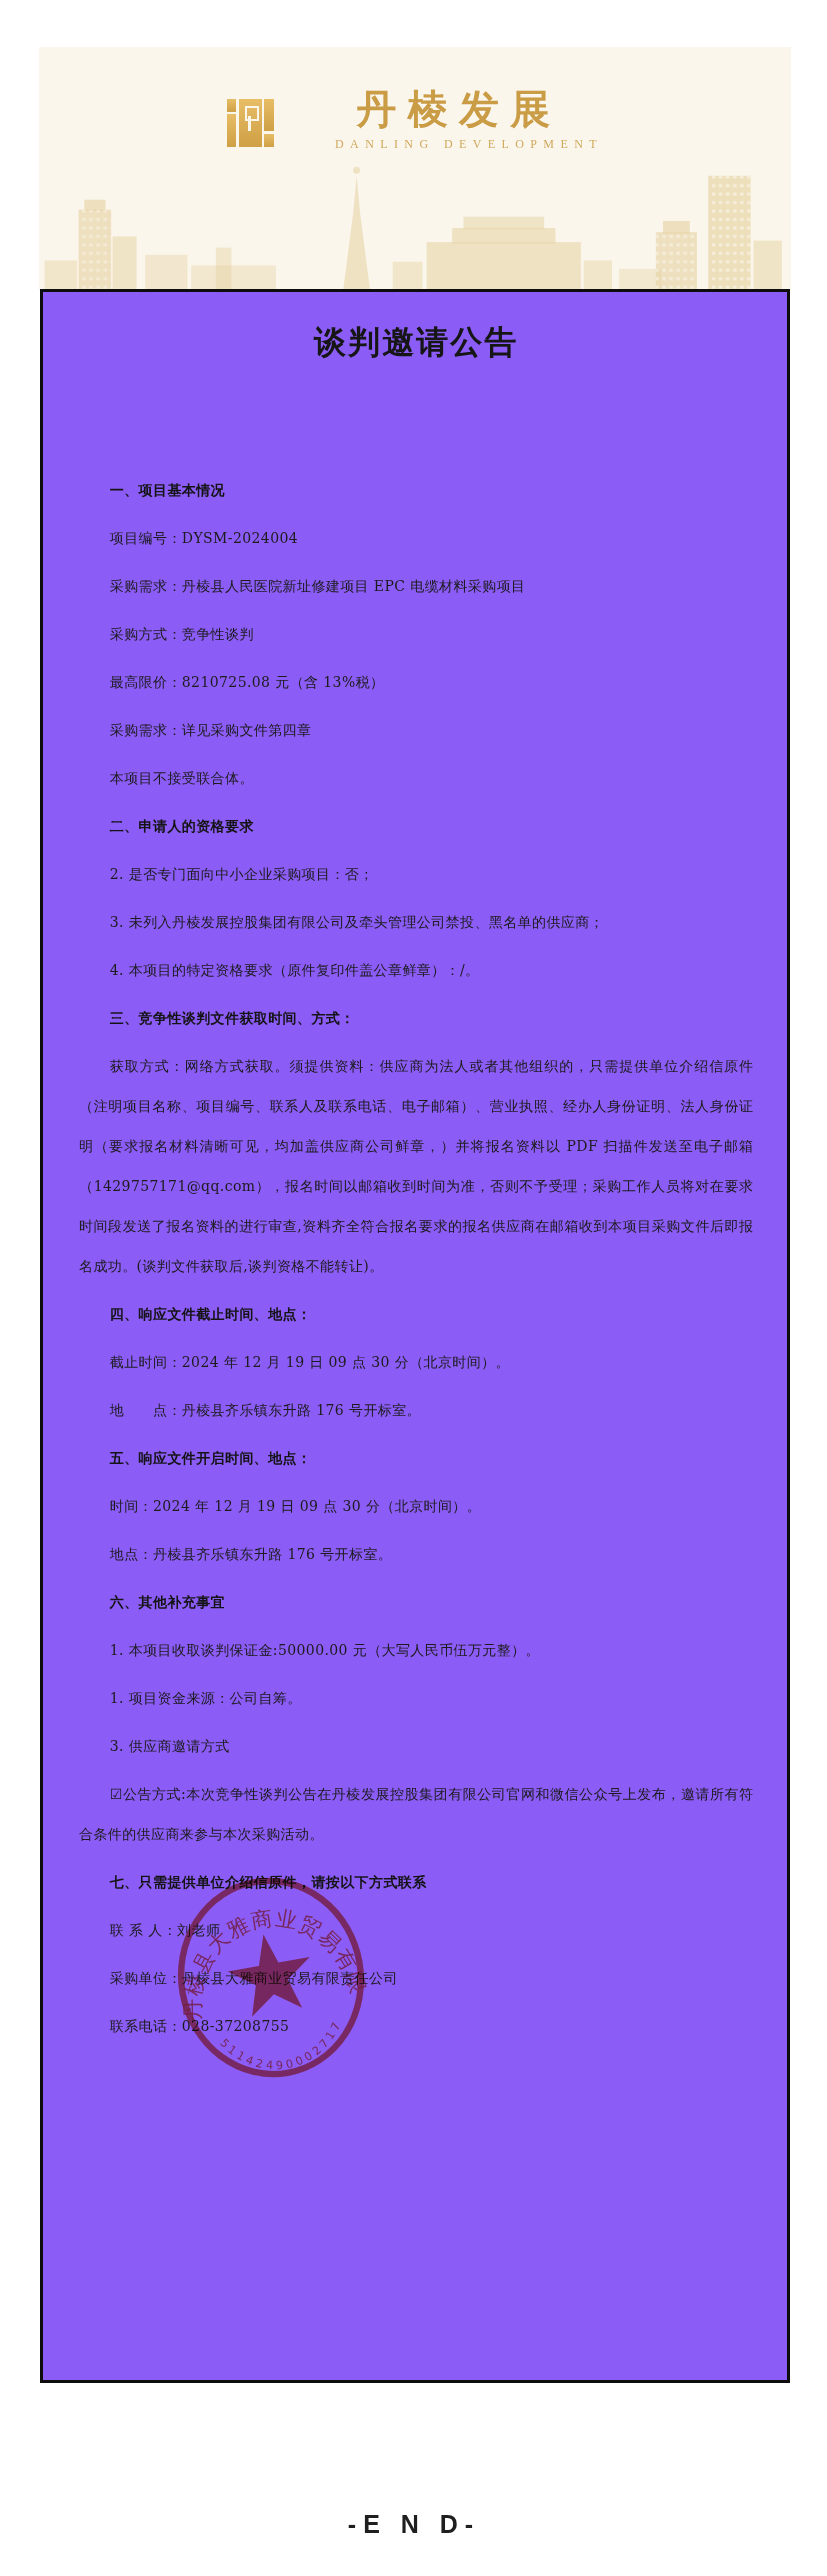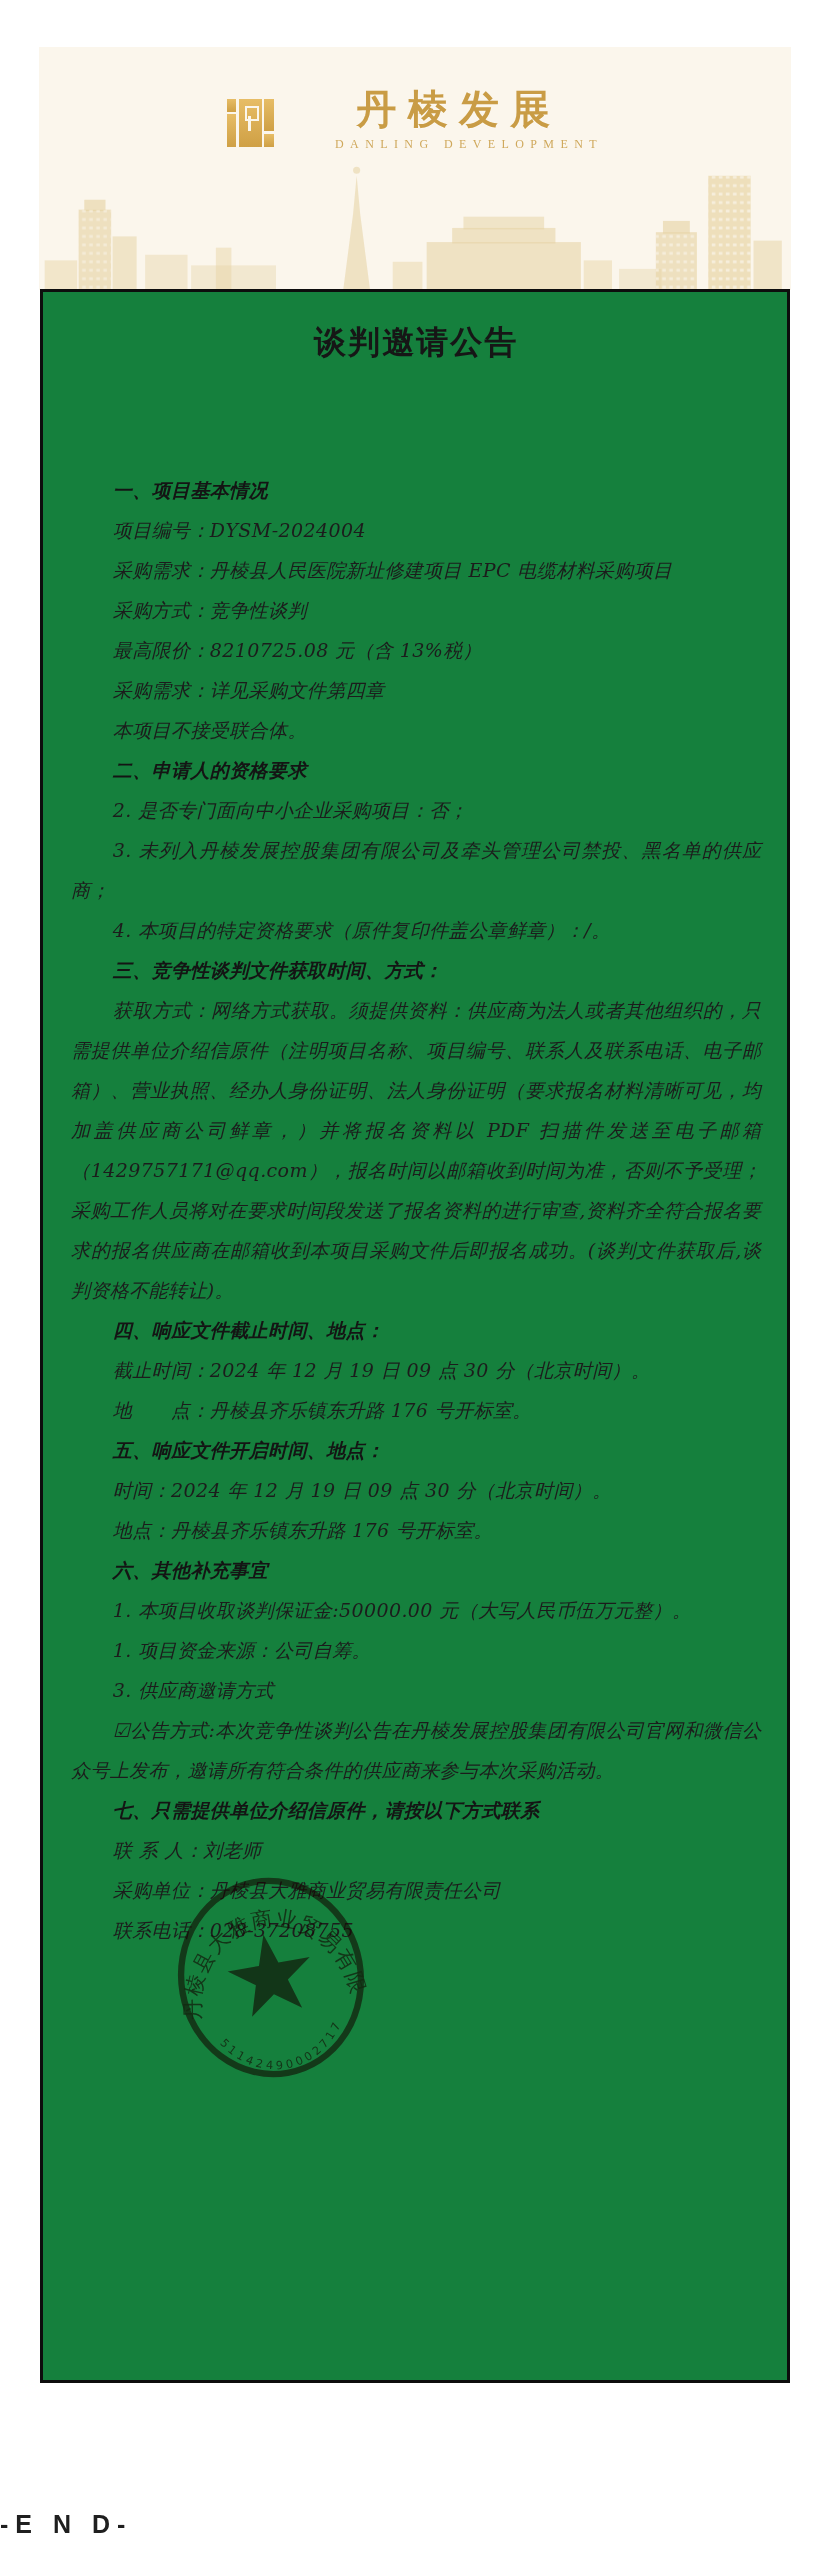--- a/index.html
+++ b/index.html
@@ -46,7 +46,7 @@
   
   .sheet{
     position:absolute;left:40px;top:289px;width:750px;height:2094px;
-    background:#15803d;border:3.5px solid #0d0d0d;box-sizing:border-box;
+    background:#8b5cf6;border:3.5px solid #0d0d0d;box-sizing:border-box;
     padding:22.6px 25.5px 0 28px;
   }
   .doc-title{

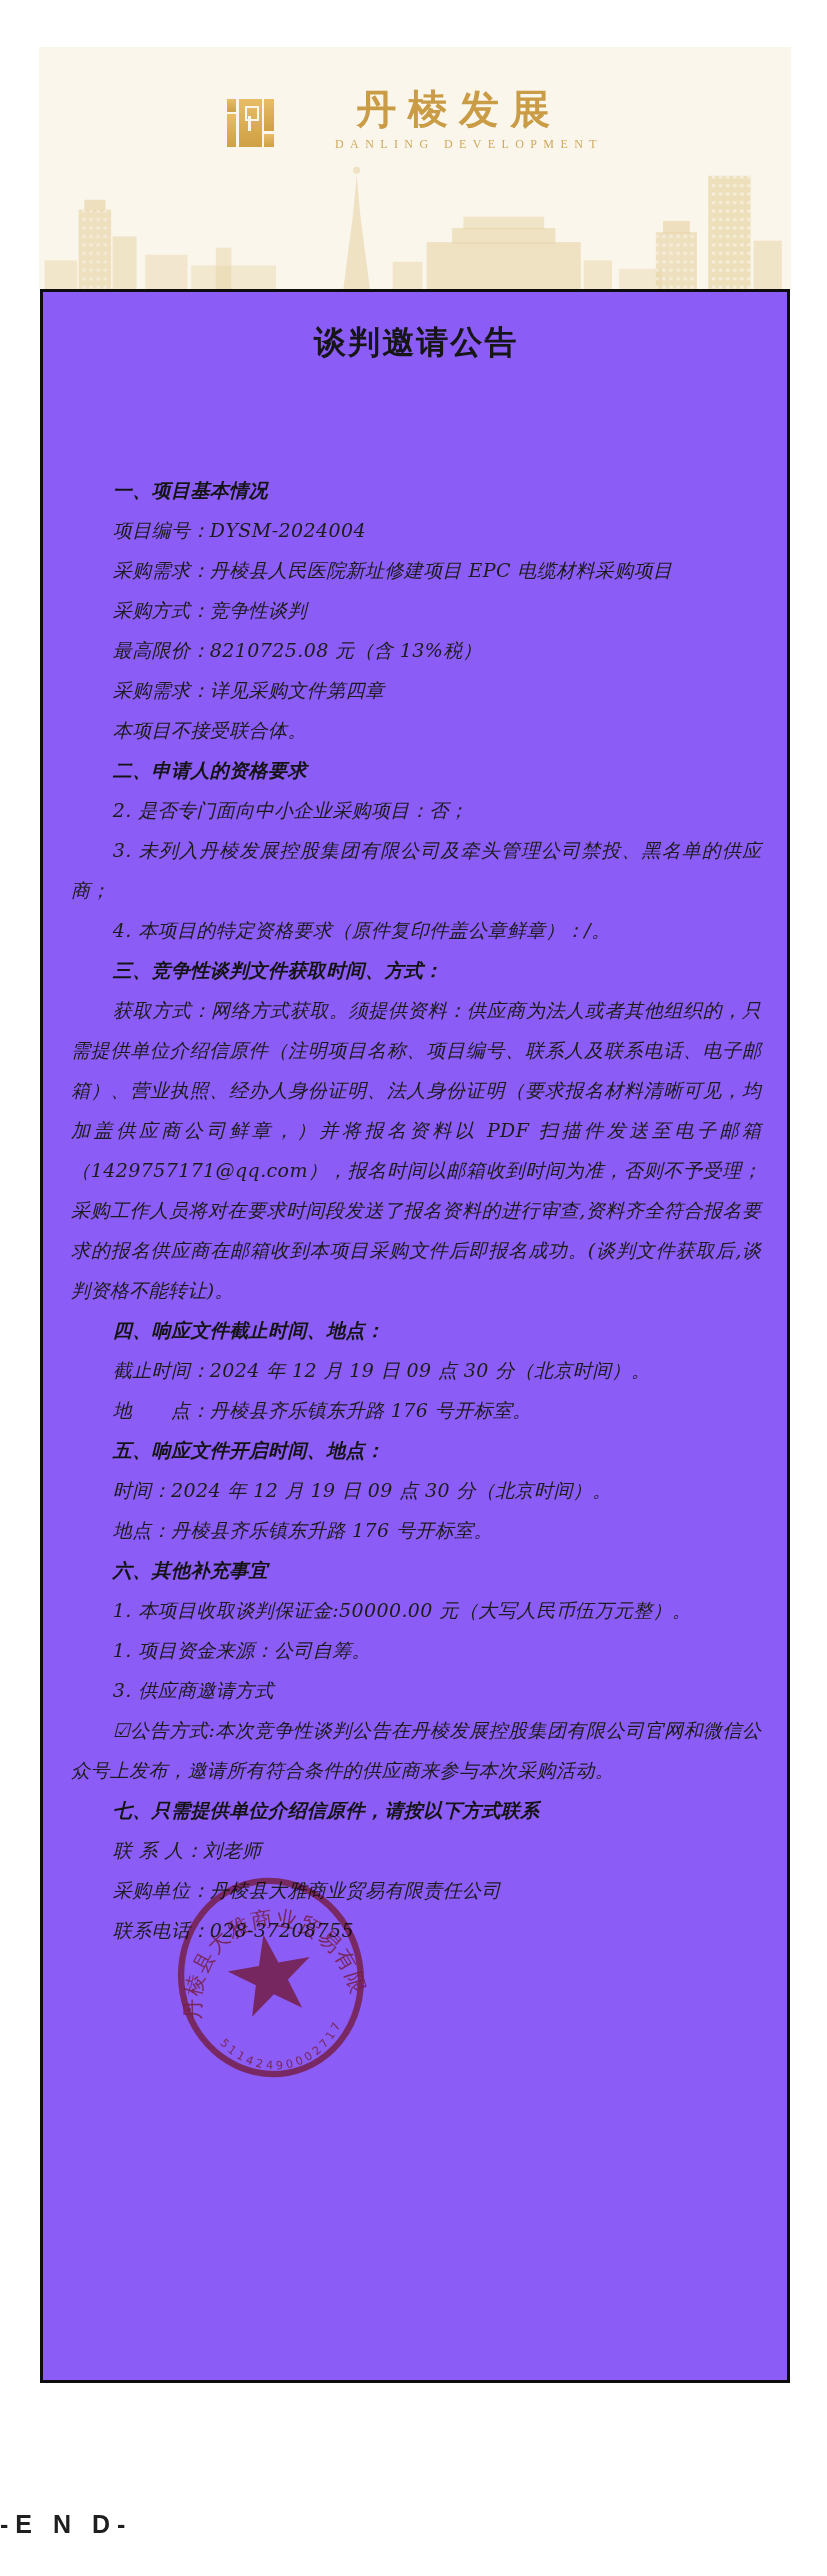--- a/index.html
+++ b/index.html
@@ -55,8 +55,8 @@
     color:#161616;
   }
   .doc-body p,.doc-body h3{
-    margin:0;font-size:19px;line-height:40px;letter-spacing:0.4px;
-    text-indent:2.2em;text-align:justify;color:#1c1c1c;font-style:italic;
+    margin:8px;font-size:14px;line-height:40px;letter-spacing:0.4px;
+    text-indent:2.2em;text-align:justify;color:#1c1c1c;
   }
   .doc-body h3{font-weight:bold;color:#141414;}
   

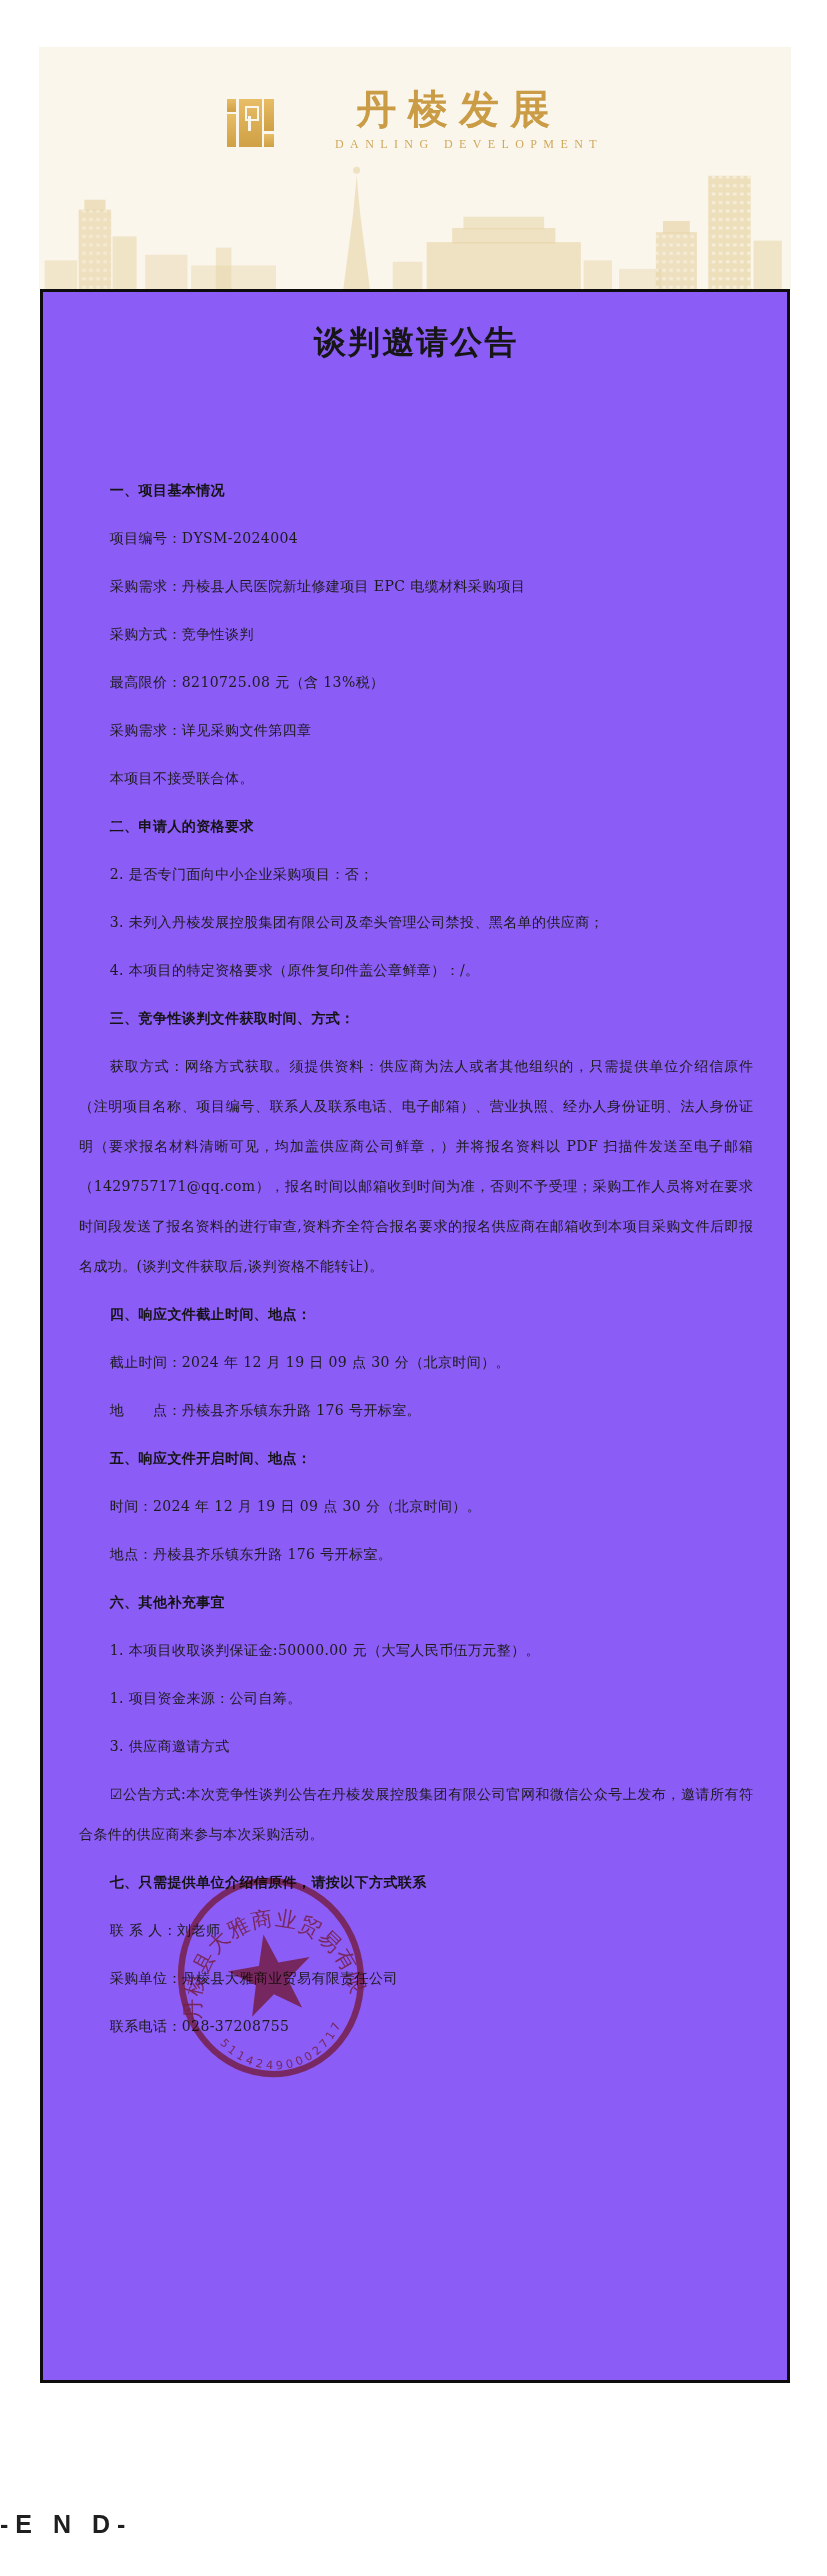--- a/index.html
+++ b/index.html
@@ -67,7 +67,7 @@
   }
   
   .end-mark{
-    position:absolute;left:0;top:2510px;width:100%;text-align:left;
+    position:absolute;left:0;top:2510px;width:100%;text-align:center;
     font-family:"Liberation Sans","DejaVu Sans",sans-serif;
     font-size:25px;font-weight:bold;letter-spacing:7px;color:#1f1f1f;
   }

